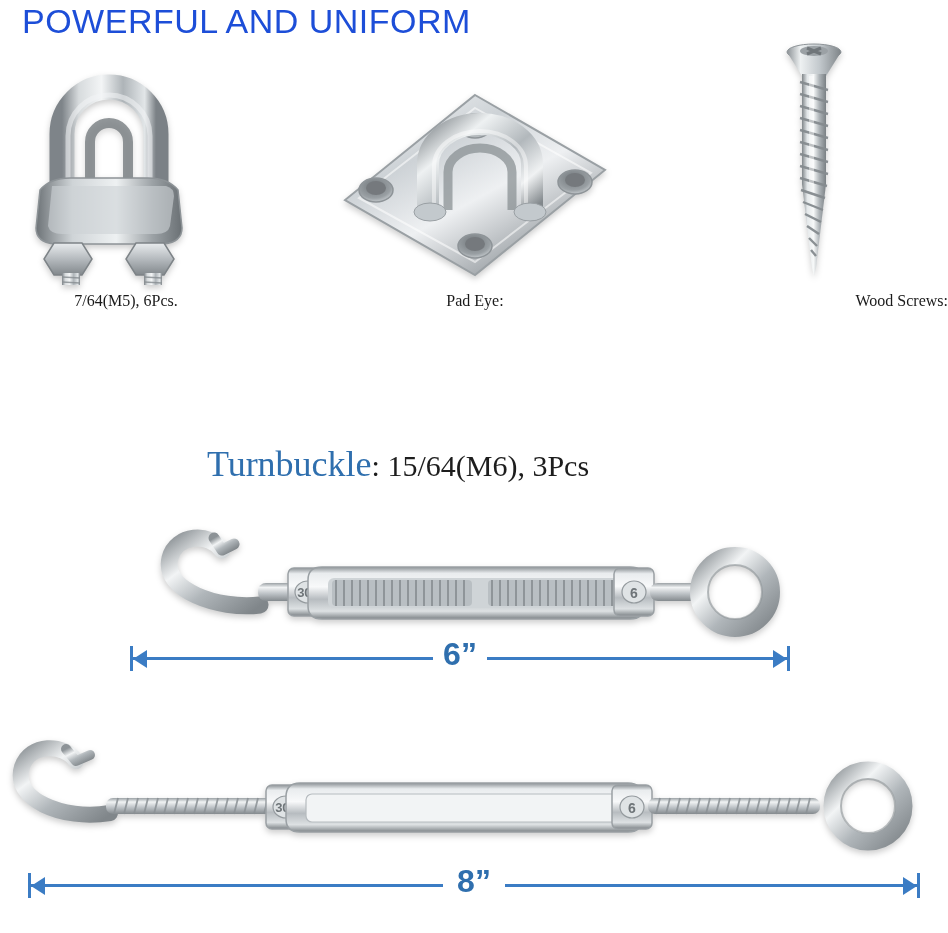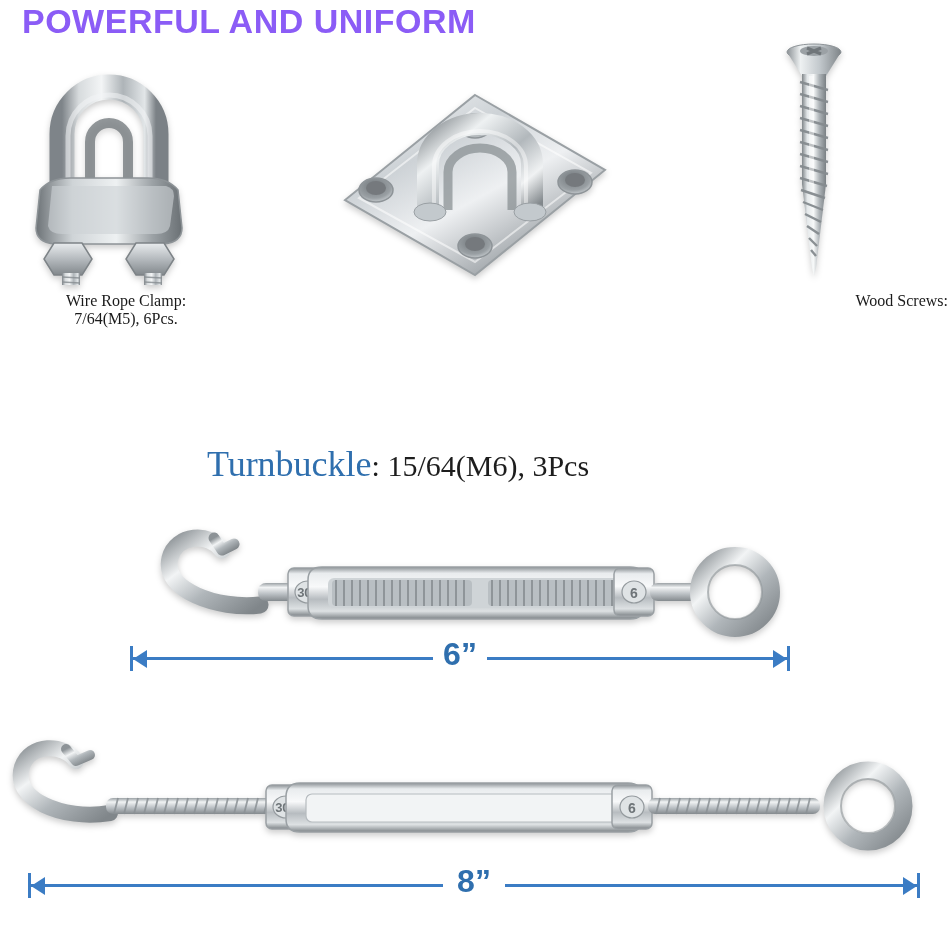--- a/index.html
+++ b/index.html
@@ -22,10 +22,10 @@
     left: 22px;
     top: 2px;
     font-family: "Liberation Sans", sans-serif;
-    font-weight: bold;
+    font-weight: normal;
     font-size: 34px;
     letter-spacing: 0.5px;
-    color: #8b5cf6;
+    color: #1d4ed8;
     white-space: nowrap;
   }
 

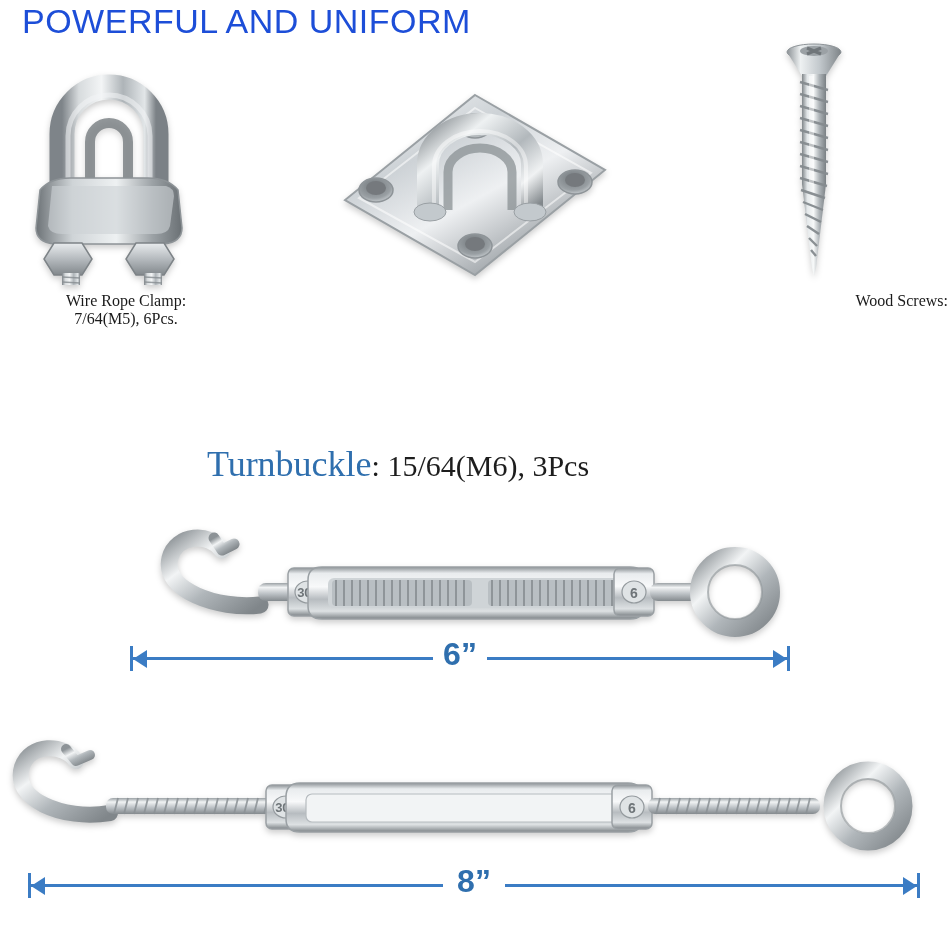--- a/index.html
+++ b/index.html
@@ -279,7 +279,6 @@
 
 <div class="captions-row">
   <div class="cap-block cap-1">
-    <div class="caption">Wire Rope Clamp:</div>
     <div class="caption">7/64(M5), 6Pcs.</div>
   </div>
   <div class="cap-block cap-2">

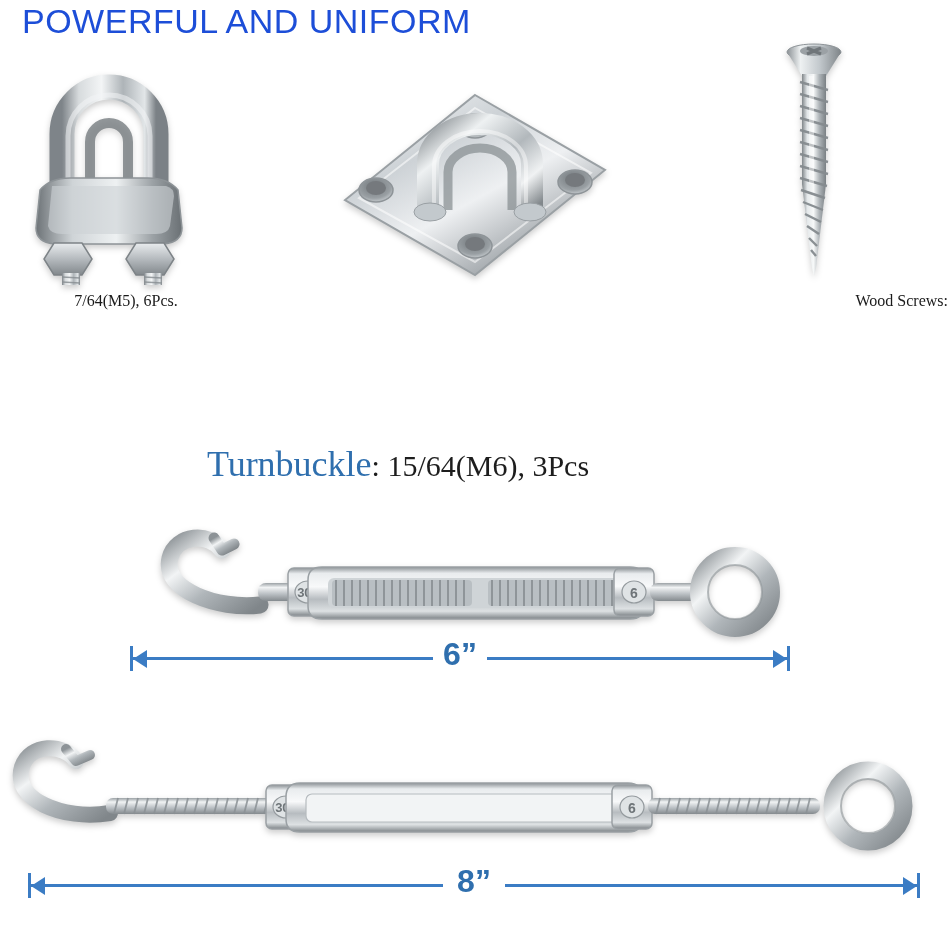--- a/index.html
+++ b/index.html
@@ -282,6 +282,7 @@
     <div class="caption">7/64(M5), 6Pcs.</div>
   </div>
   <div class="cap-block cap-2">
+    <div class="caption">Pad Eye:</div>
   </div>
   <div class="cap-block cap-3">
     <div class="caption">Wood Screws:</div>

